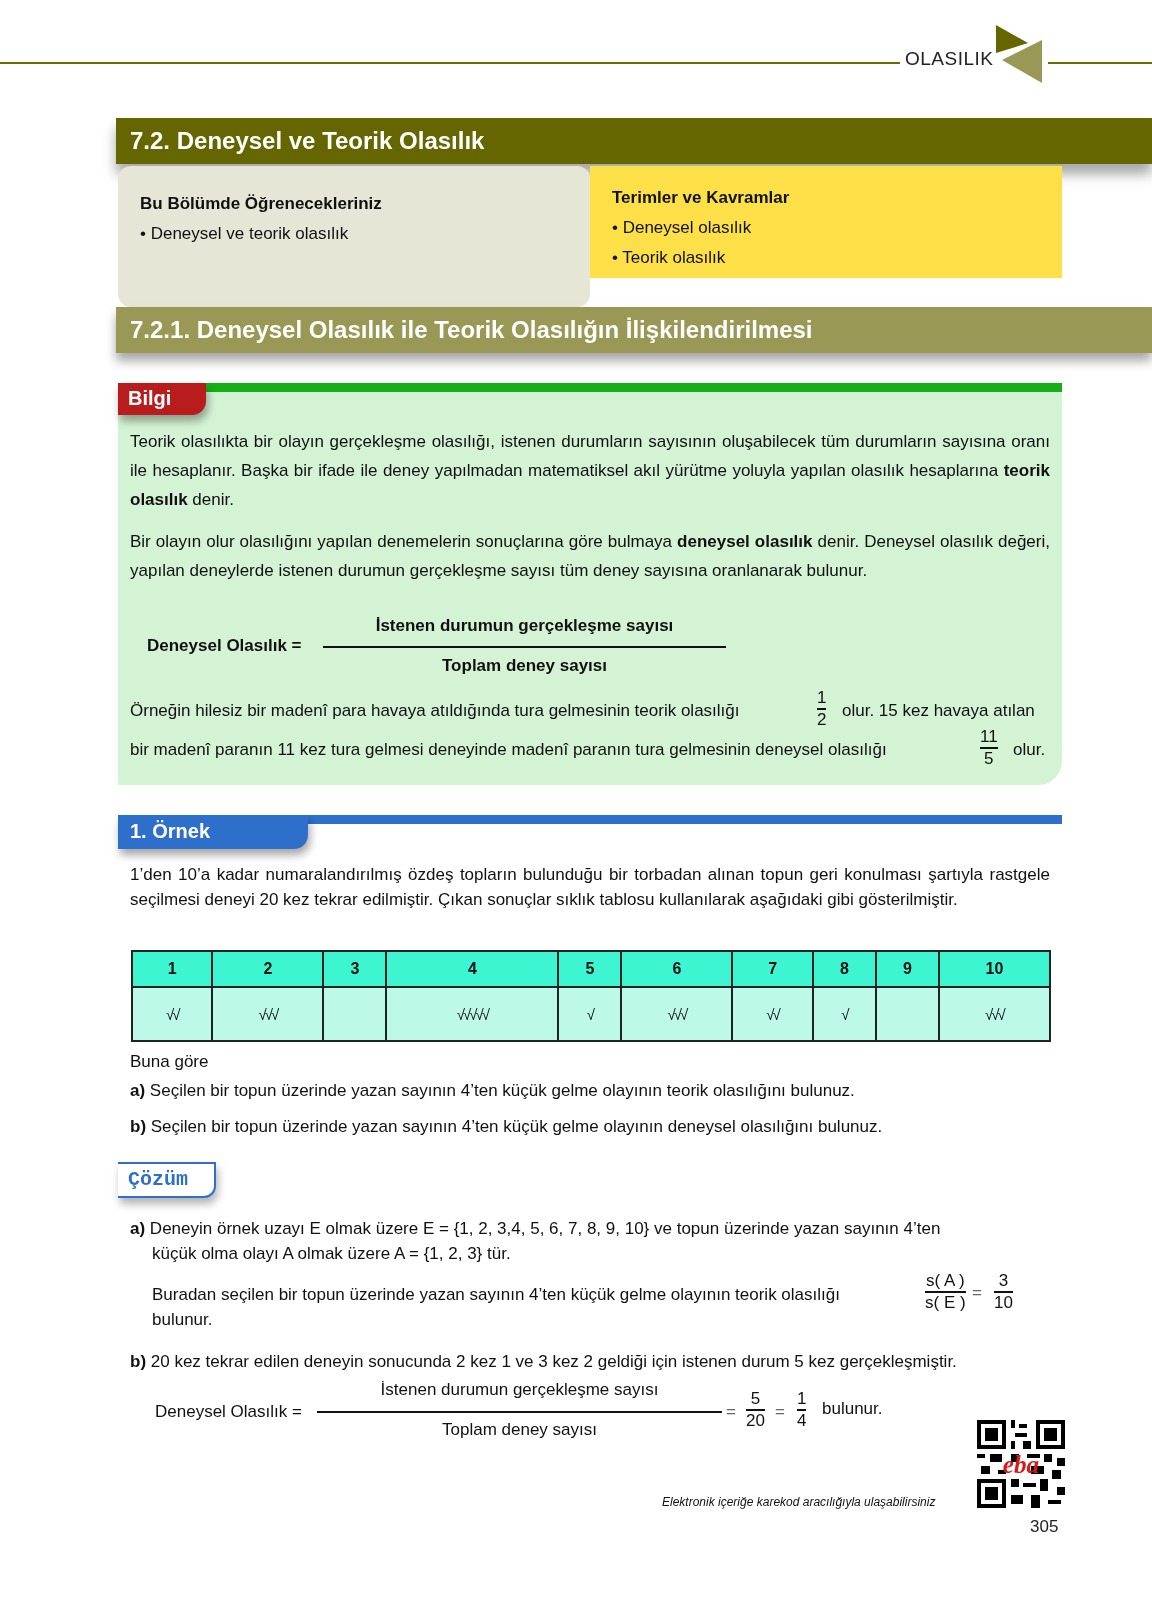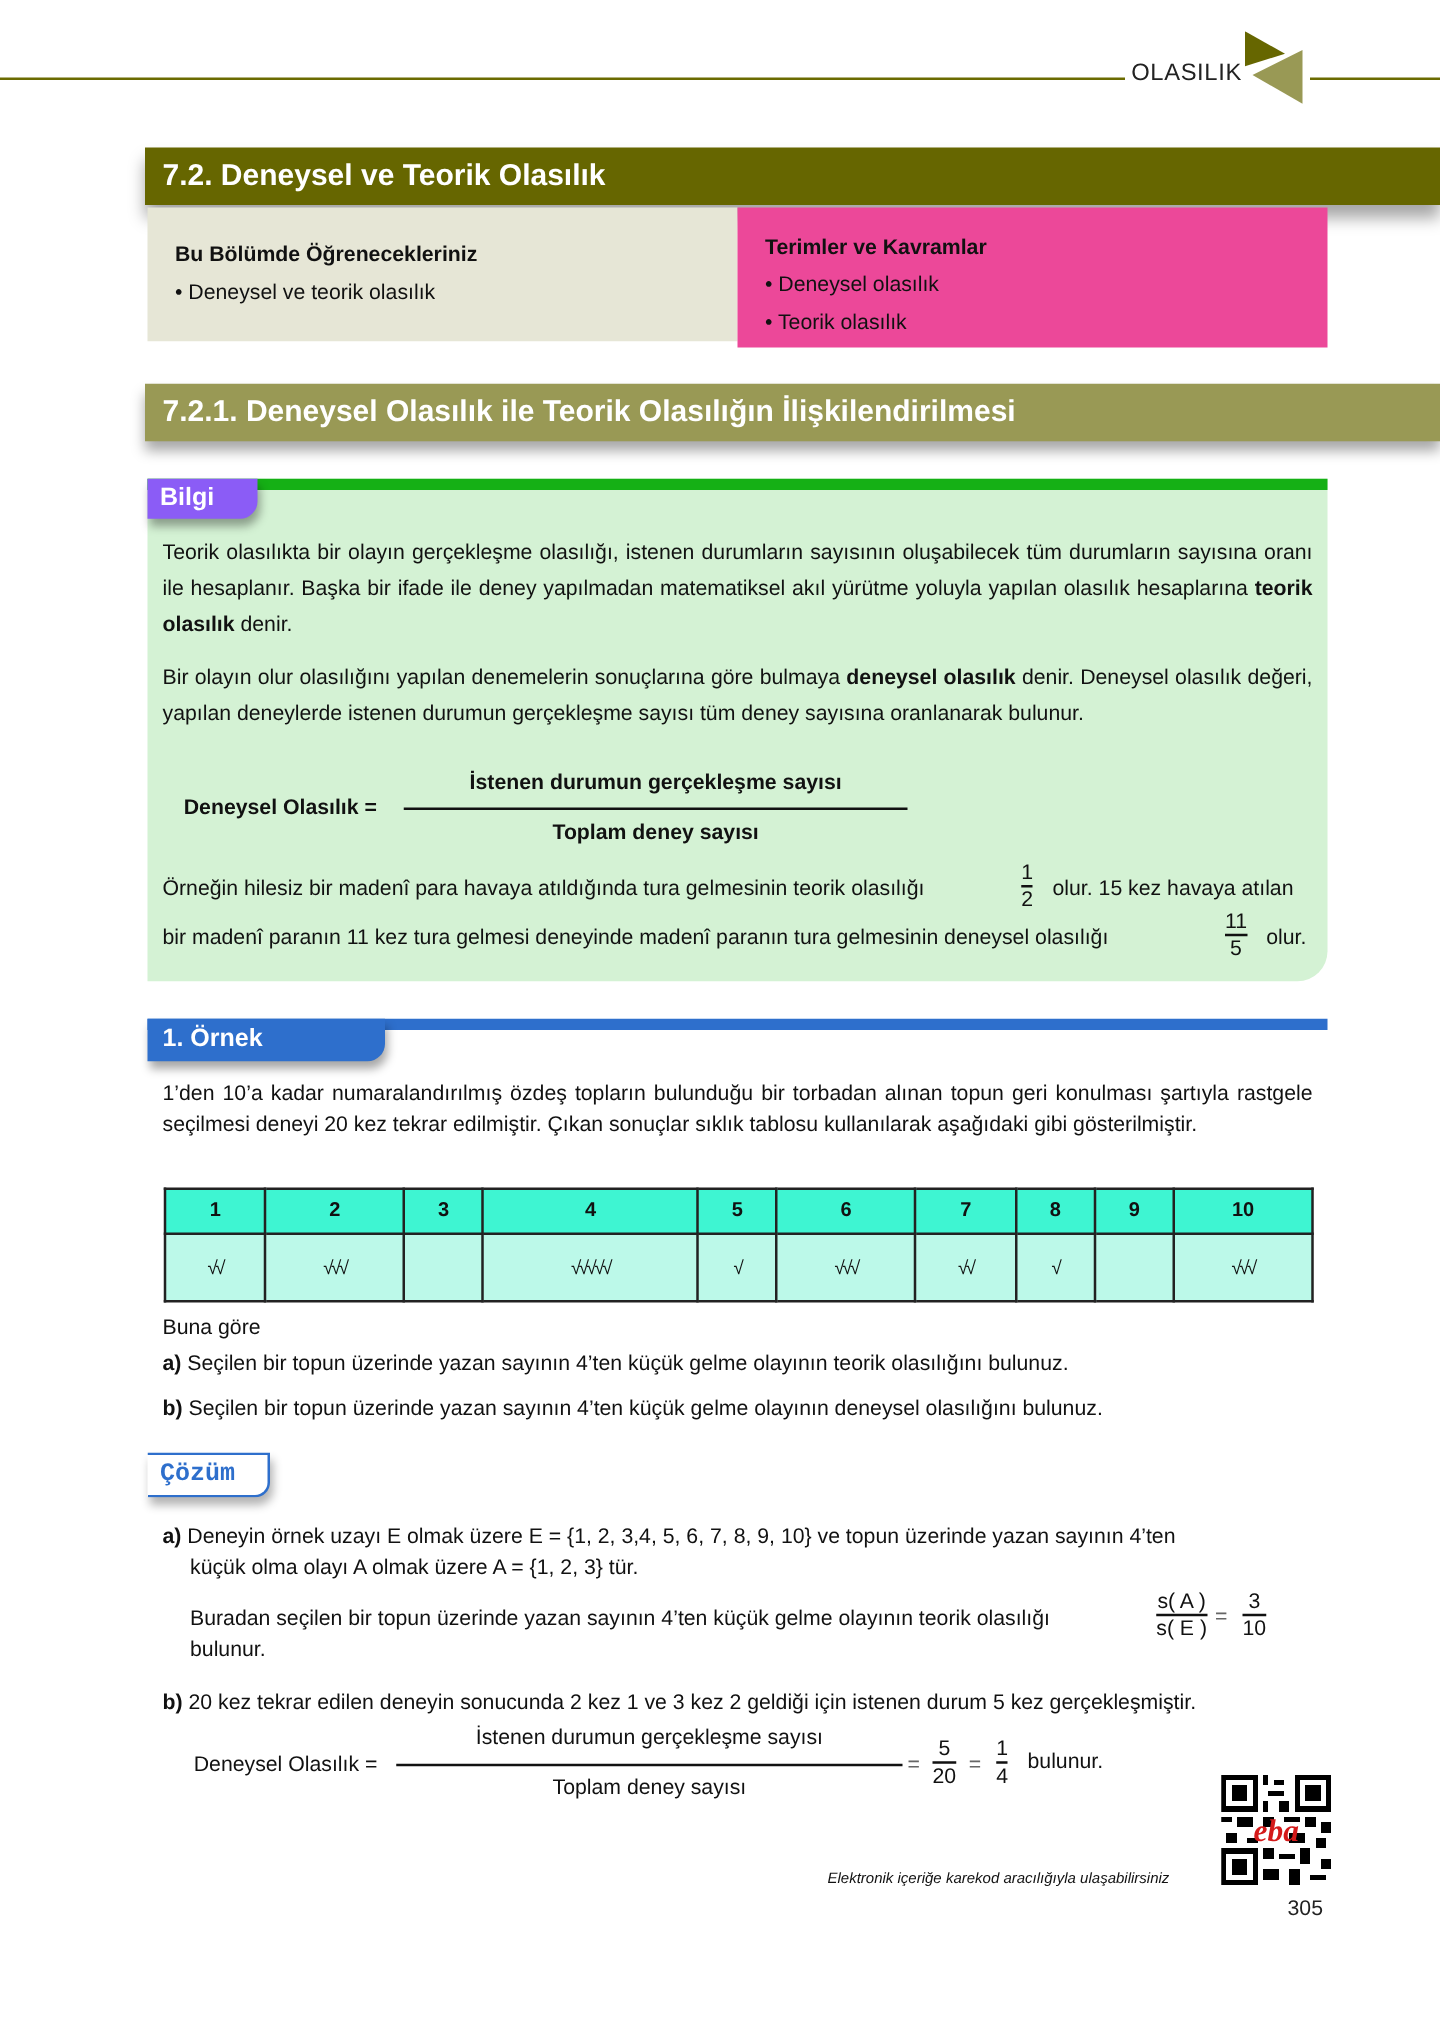--- a/index.html
+++ b/index.html
@@ -18,7 +18,7 @@
            box-shadow:0 10px 12px rgba(0,0,0,0.35); }
   .band1 .t { position:absolute; left:14px; top:9px; color:#fff; font-weight:bold; font-size:24px; }
 
-  .learn-box { left:118px; top:166px; width:472px; height:107px; background:#e6e6d6; }
+  .learn-box { left:118px; top:166px; width:472px; height:141px; background:#e6e6d6;border-radius:13px; }
   .terms-box { left:590px; top:166px; width:472px; height:112px; background:#ec4899; }
   .box-title { position:absolute; font-weight:bold; font-size:17px; color:#111; }
   .box-item { position:absolute; font-size:17px; color:#111; }

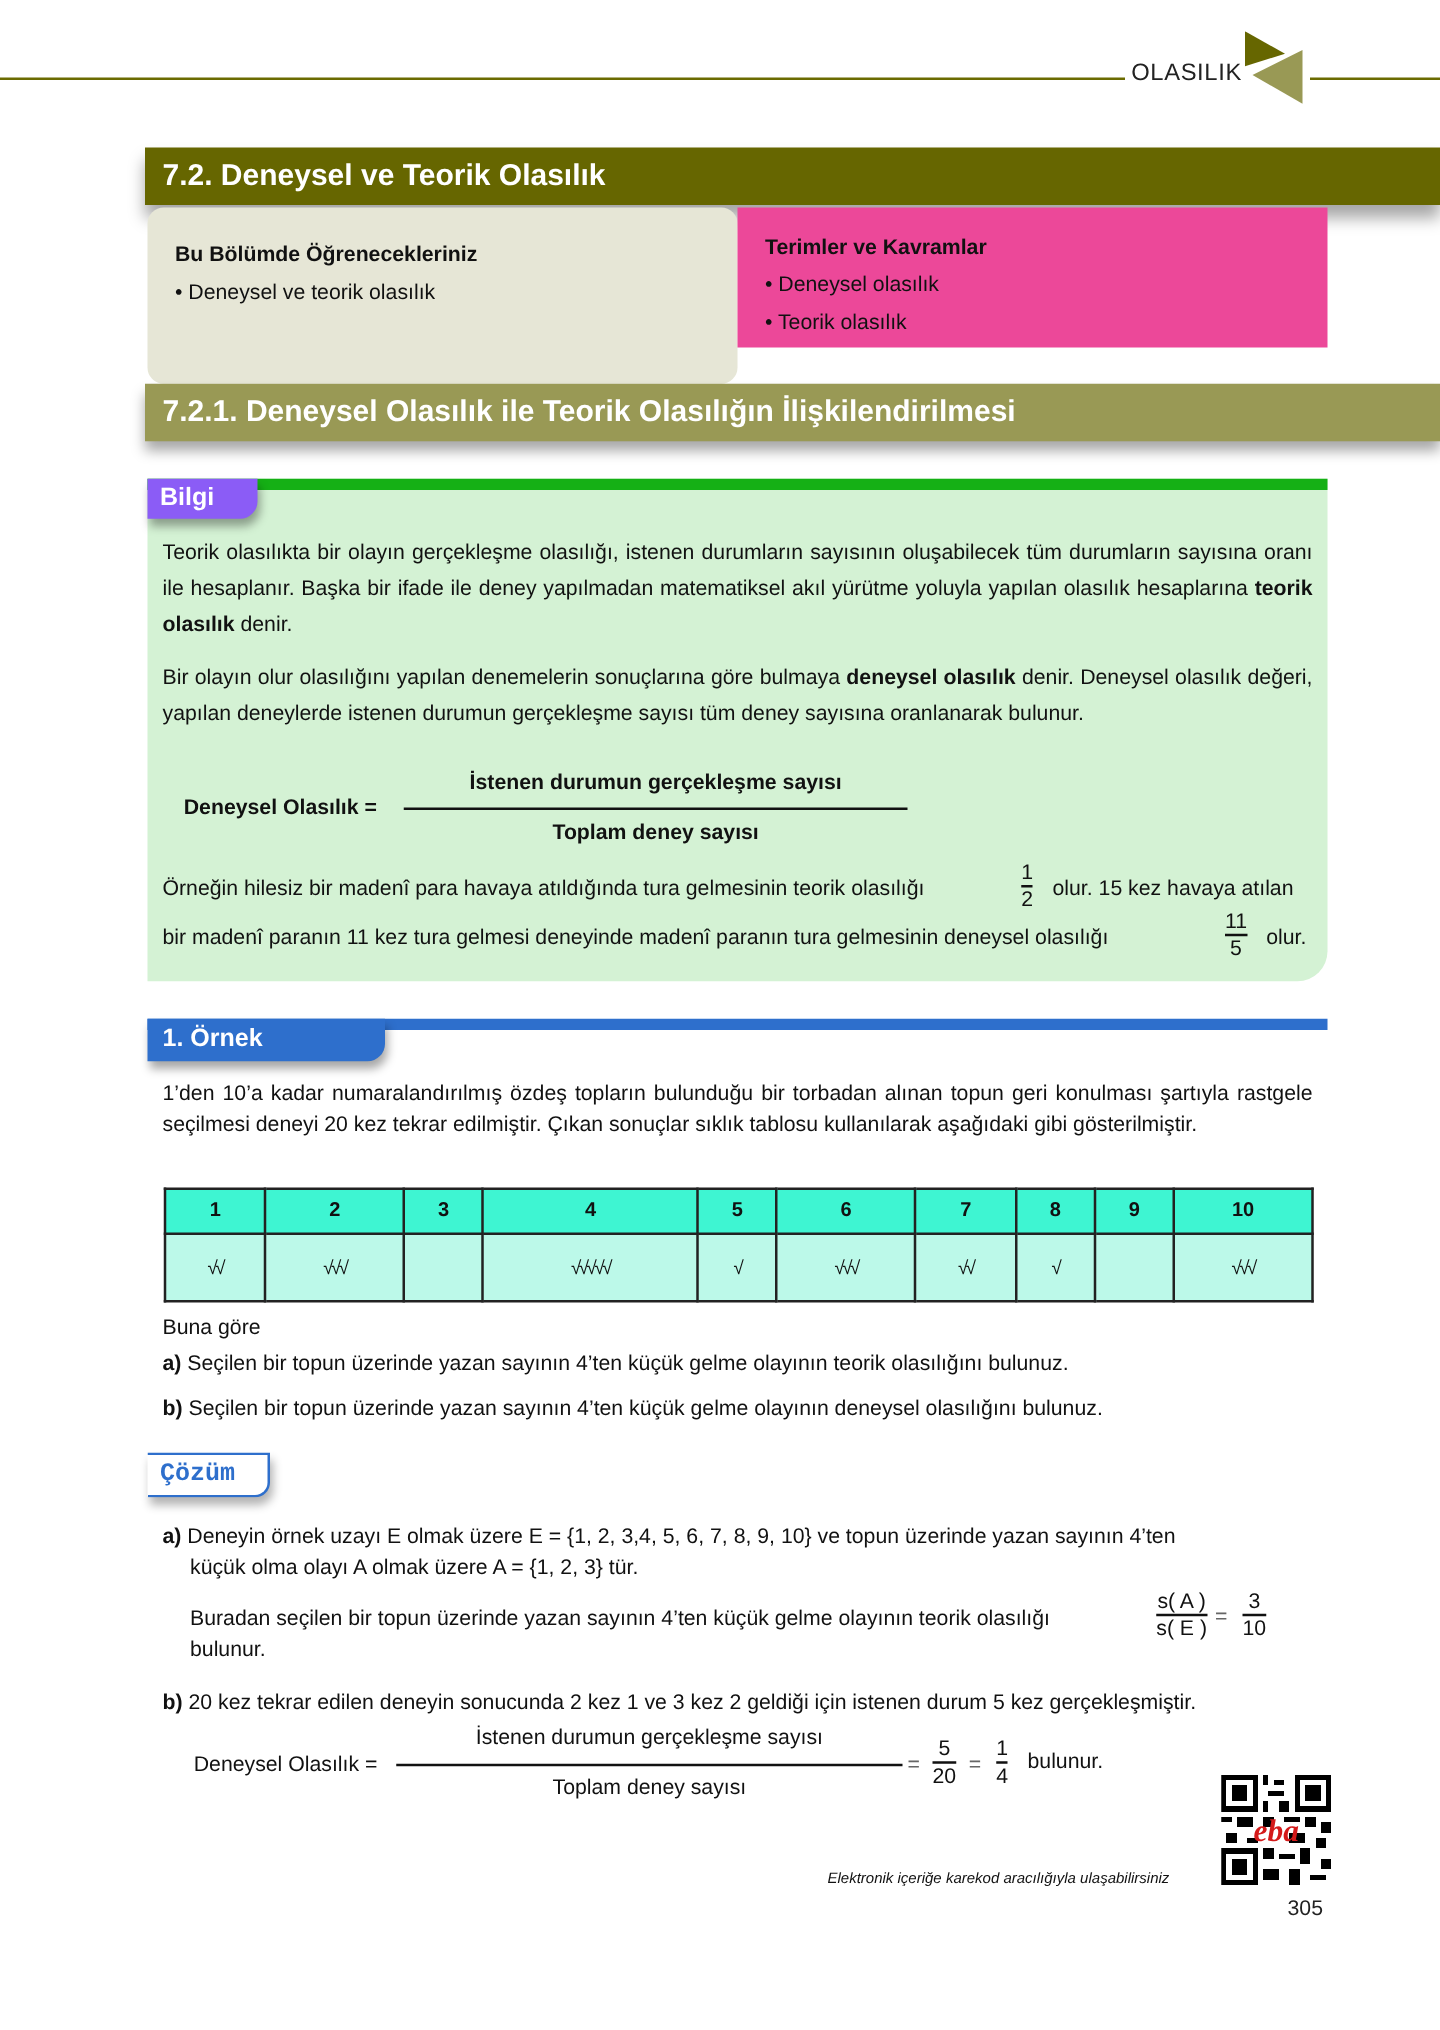--- a/index.html
+++ b/index.html
@@ -19,7 +19,7 @@
   .band1 .t { position:absolute; left:14px; top:9px; color:#fff; font-weight:bold; font-size:24px; }
 
   .learn-box { left:118px; top:166px; width:472px; height:141px; background:#e6e6d6;border-radius:13px; }
-  .terms-box { left:590px; top:166px; width:472px; height:112px; background:#ec4899; }
+  .terms-box { left:590px; top:166px; width:472px; height:112px; background:#fde047; }
   .box-title { position:absolute; font-weight:bold; font-size:17px; color:#111; }
   .box-item { position:absolute; font-size:17px; color:#111; }
 

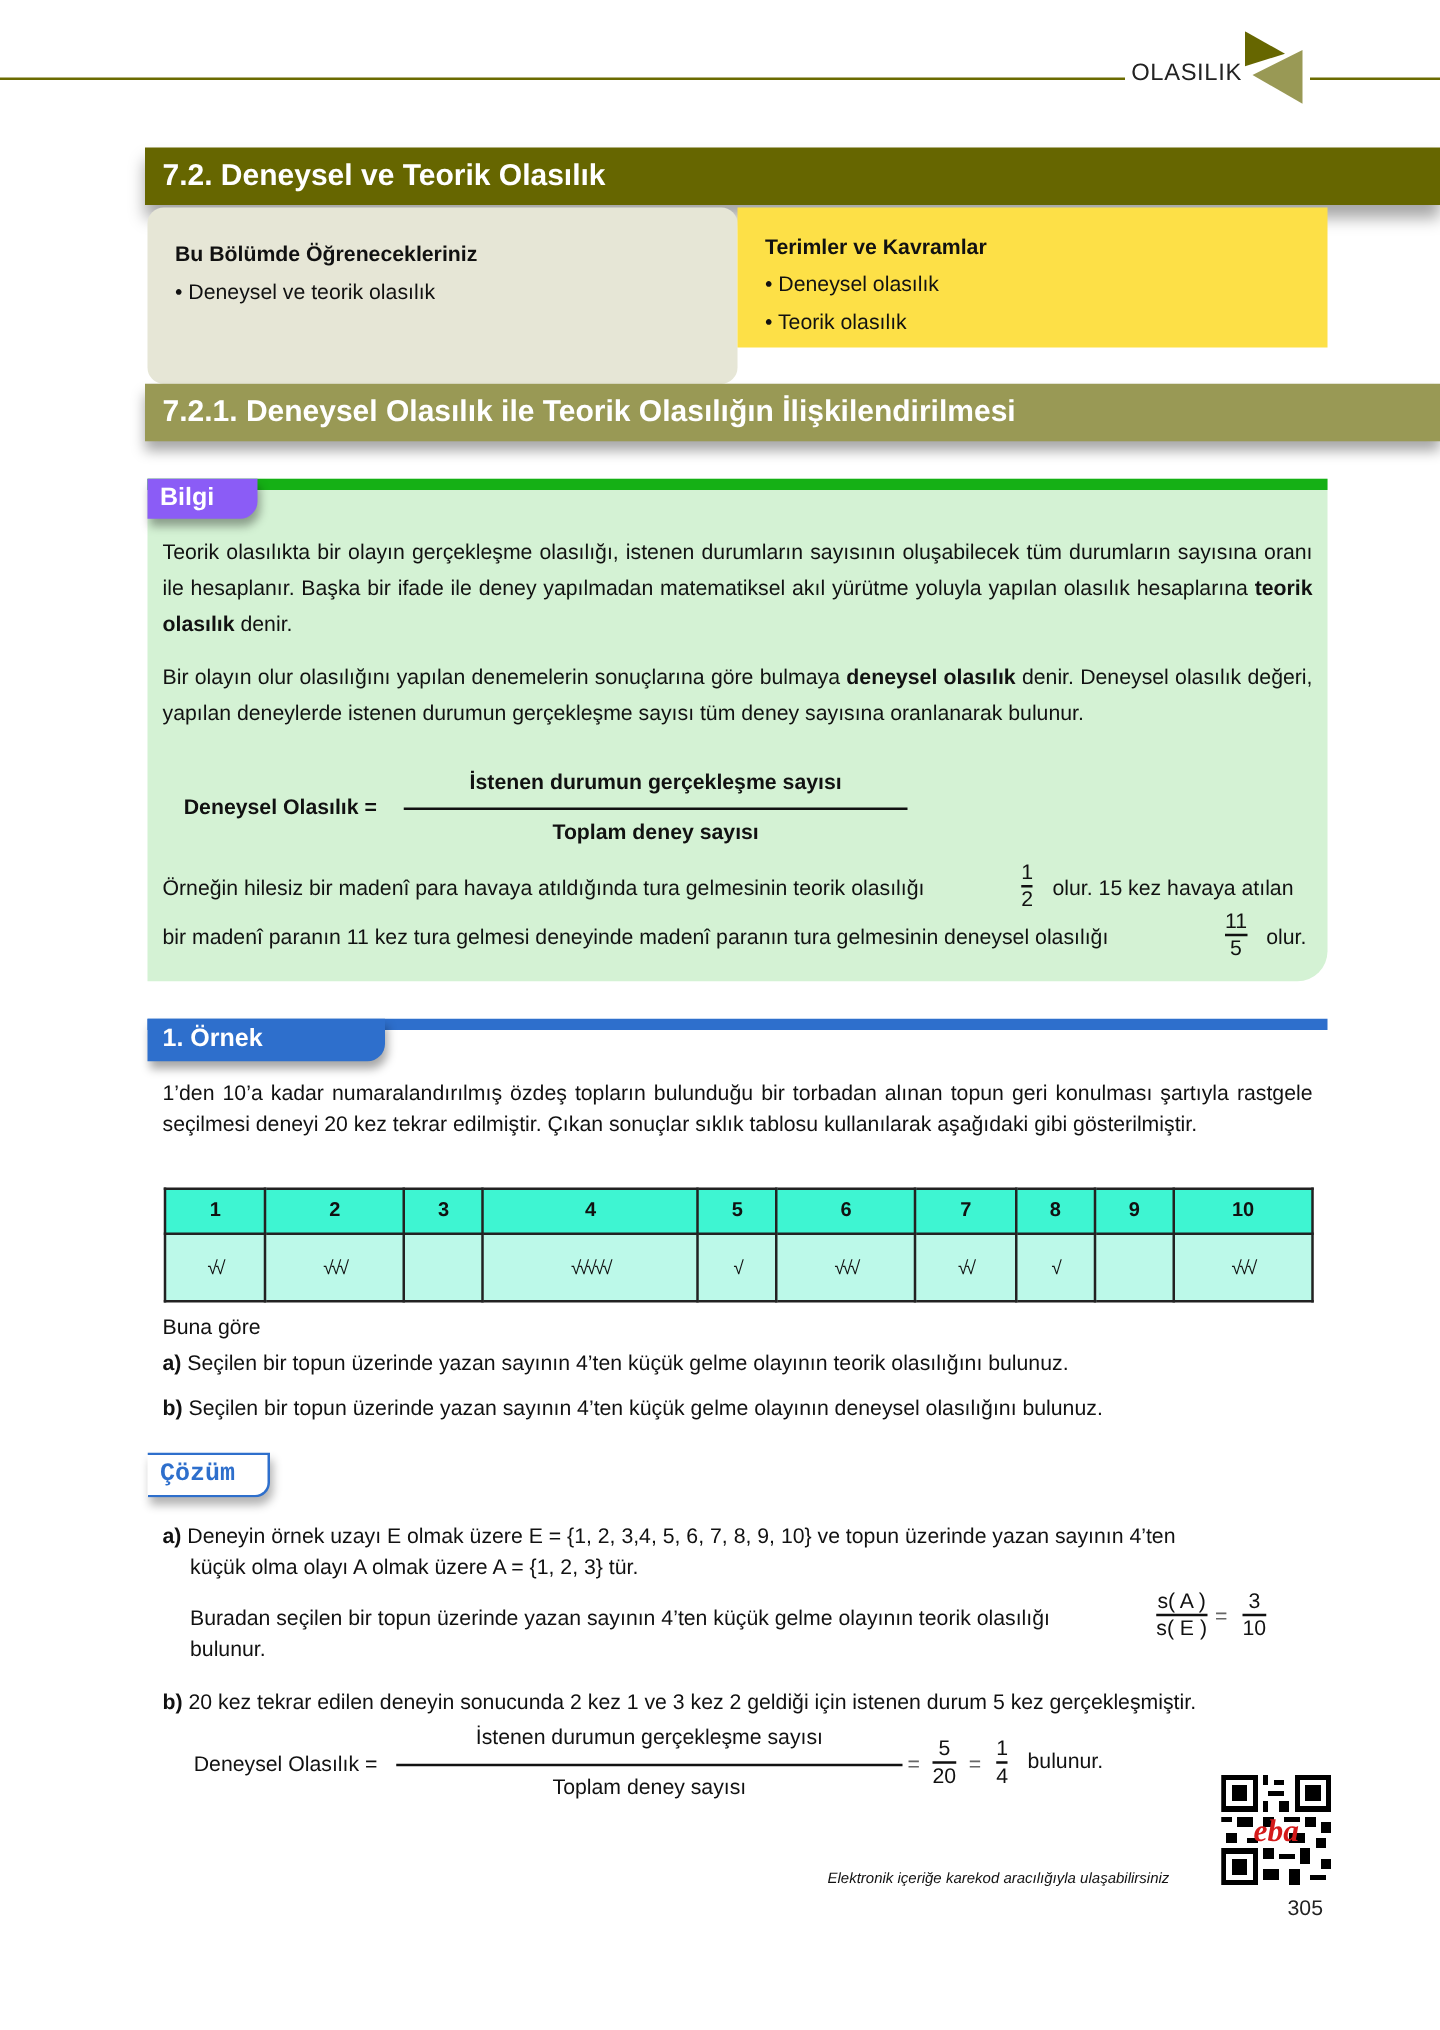--- a/index.html
+++ b/index.html
@@ -32,7 +32,7 @@
   .info-box { left:118px; top:383px; width:944px; height:402px; background:#d4f2d4;
               border-bottom-right-radius:24px; }
   .info-topbar { left:118px; top:383px; width:944px; height:9px; background:#15b015; }
-  .info-tab { left:118px; top:383px; width:88px; height:32px; background:#8b5cf6;
+  .info-tab { left:118px; top:383px; width:88px; height:32px; background:#b91c1c;
               border-bottom-right-radius:14px; box-shadow:2px 6px 8px rgba(0,0,0,0.35); }
   .info-tab span { position:absolute; left:10px; top:4px; color:#fff; font-weight:bold; font-size:20px; }
   .para { position:absolute; left:130px; width:920px; font-size:17px; line-height:29px; text-align:justify; color:#111; }

